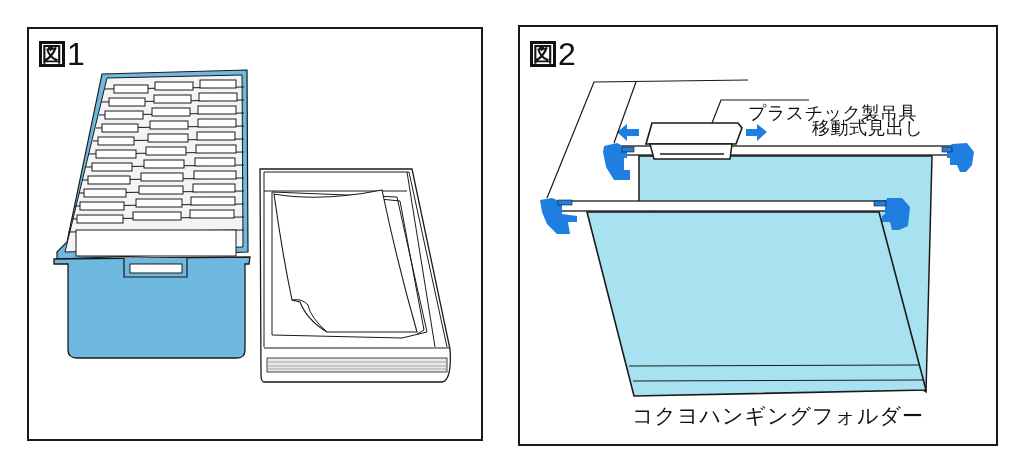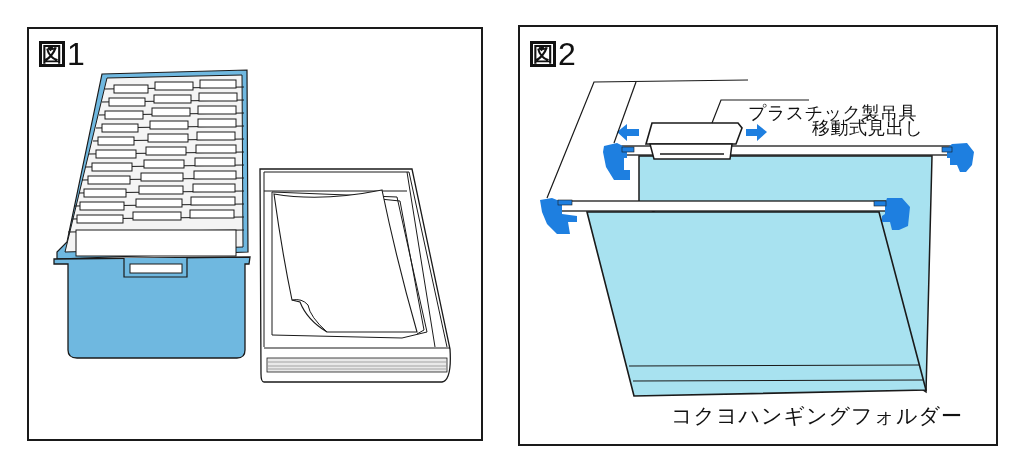--- a/index.html
+++ b/index.html
@@ -16,7 +16,7 @@
   .callout { position:absolute; font-size:18px; color:#111; white-space:nowrap; letter-spacing:0.5px;margin-top:39px; }
   #callout-hanger { left:228px; top:35px; }
   #callout-index { left:292px; top:50px; }
-  #caption { position:absolute; left:112px; top:375px; font-size:21px; color:#111; letter-spacing:1px; white-space:nowrap;margin-left:39px; }
+  #caption { position:absolute; left:112px; top:375px; font-size:21px; color:#111; letter-spacing:1px; white-space:nowrap; }
 </style>
 </head>
 <body>

